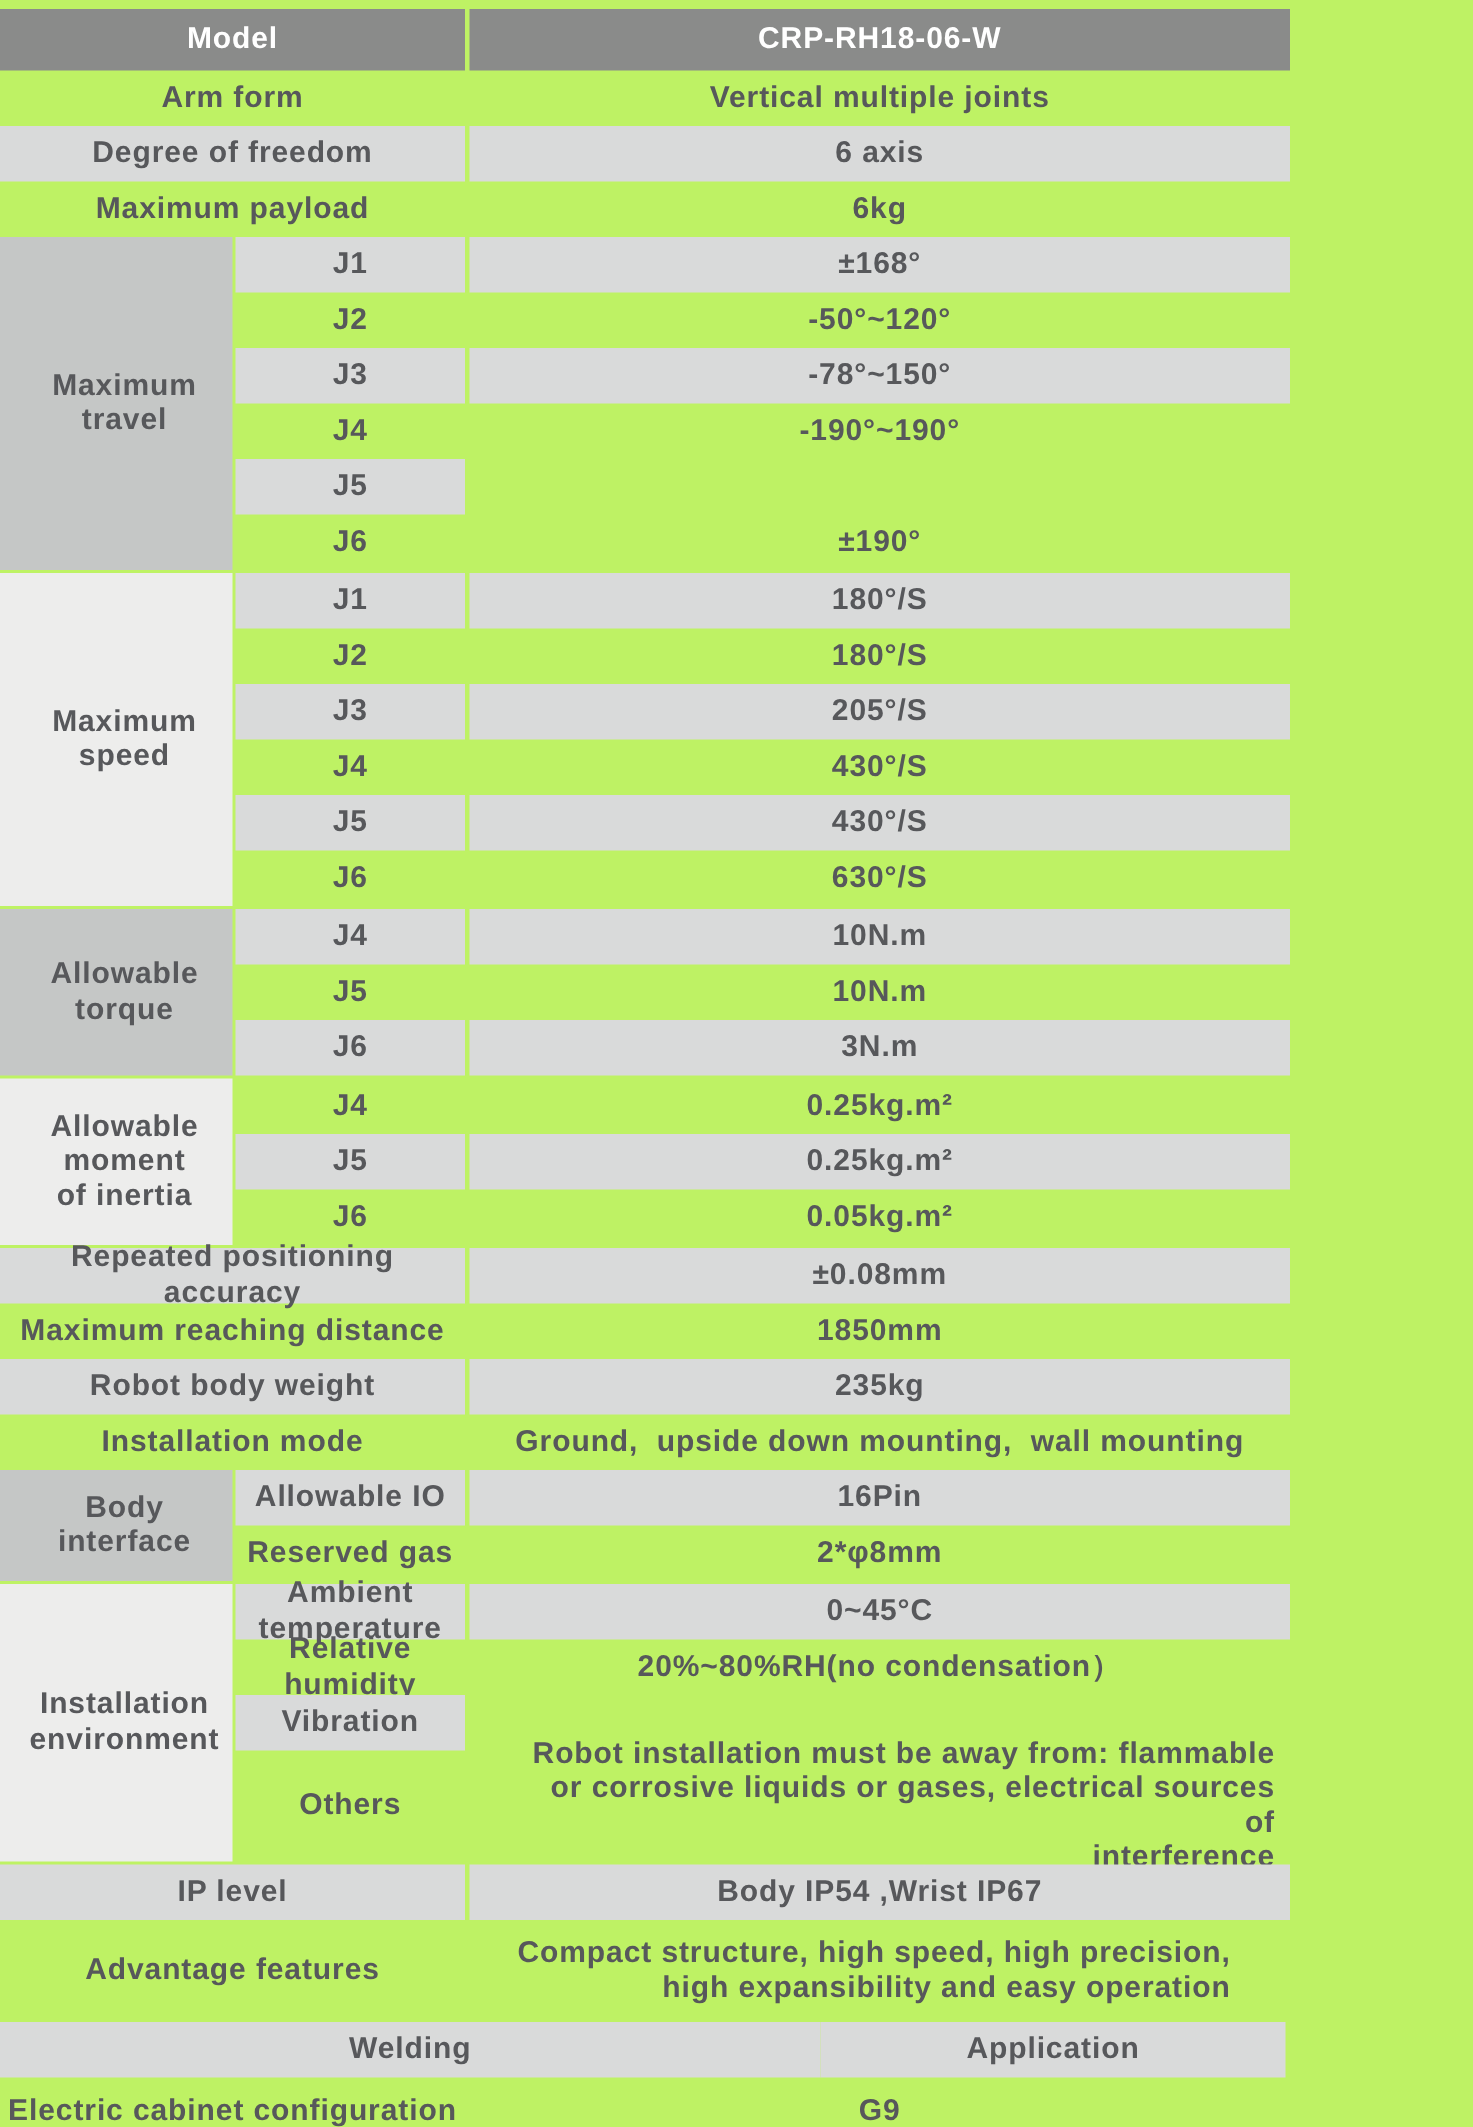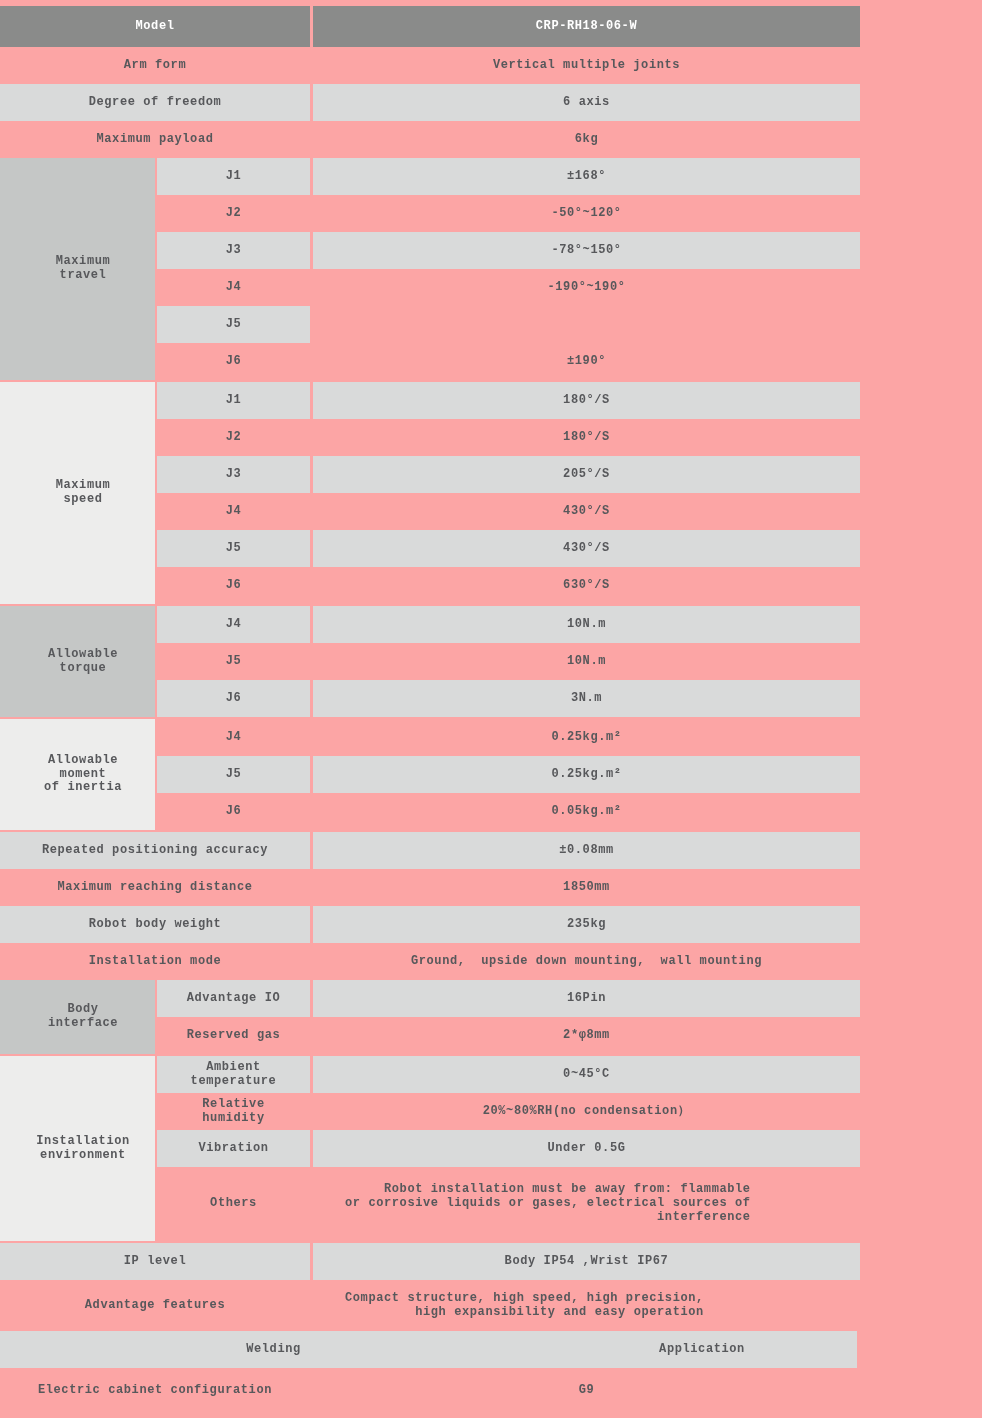--- a/index.html
+++ b/index.html
@@ -4,10 +4,10 @@
 <style>
   html,body{margin:0;padding:0;background:#ffffff;}
   .page{
-    width:982px;height:1418px;background:#fca5a5;box-sizing:border-box;
+    width:982px;height:1418px;background:#bef264;box-sizing:border-box;
     padding-top:6px;overflow:hidden;
-    font-family:Liberation Mono, monospace;
-    font-weight:bold;color:#57585b;letter-spacing:0.6px;font-size:12px;
+    font-family:Liberation Sans, sans-serif;
+    font-weight:bold;color:#57585b;letter-spacing:0.6px;font-size:20px;
   }
   .spec-table{width:860px;}
   .row{display:flex;height:37px;}

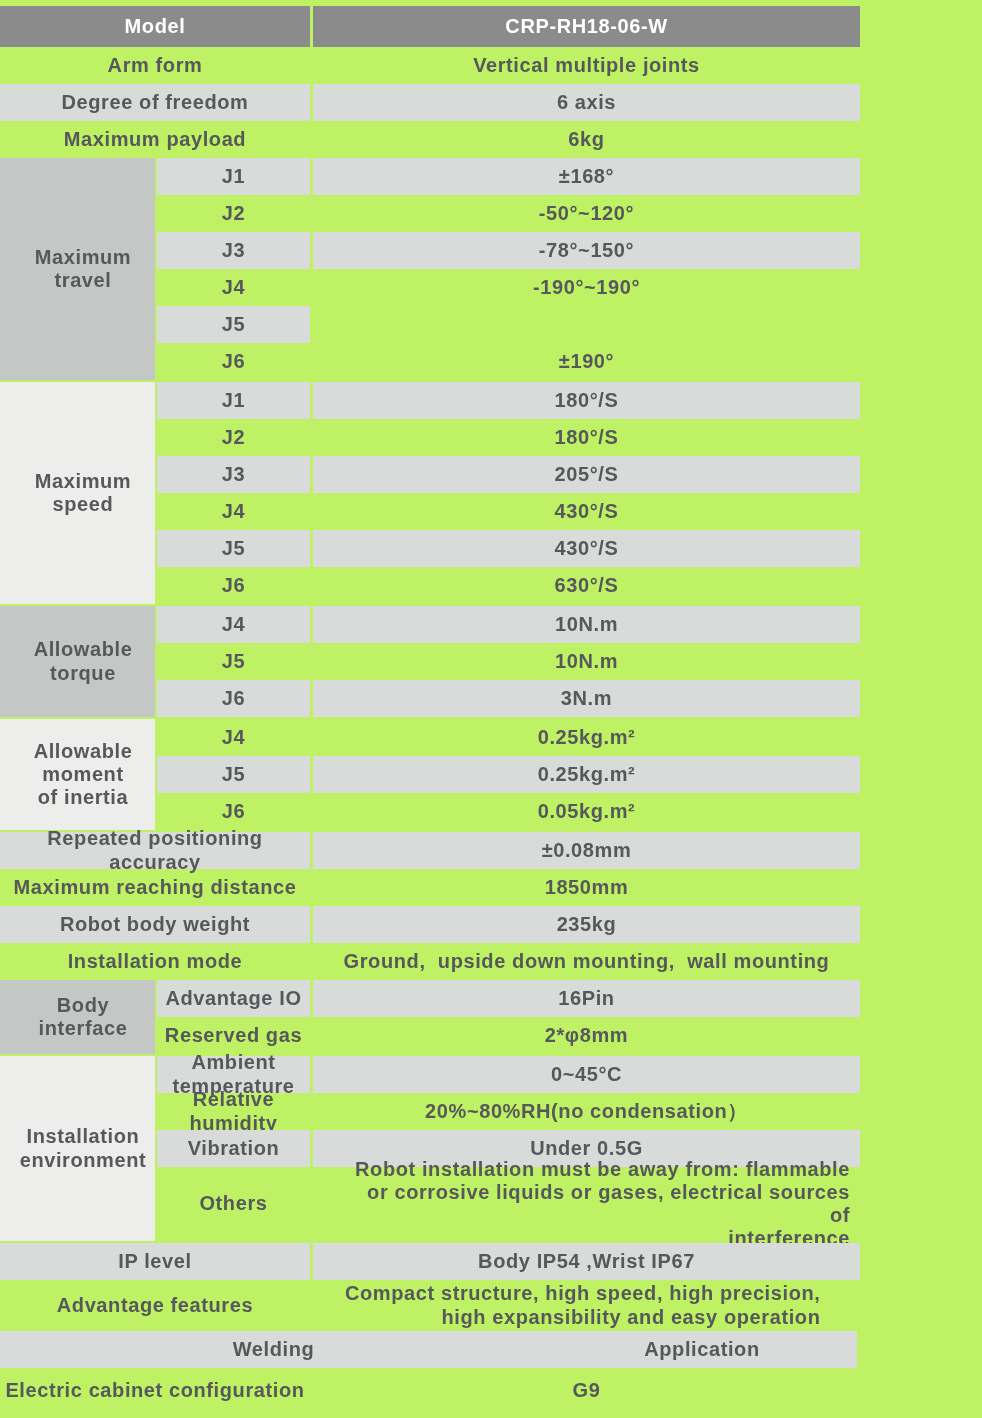--- a/index.html
+++ b/index.html
@@ -289,7 +289,7 @@
       <div class="section-rows">
         <div class="row">
           <div class="cell sub bg-g">
-              <span>Advantage IO</span>
+              <span>Allowable IO</span>
             </div>
           <div class="cell value bg-g">
               <span>16Pin</span>

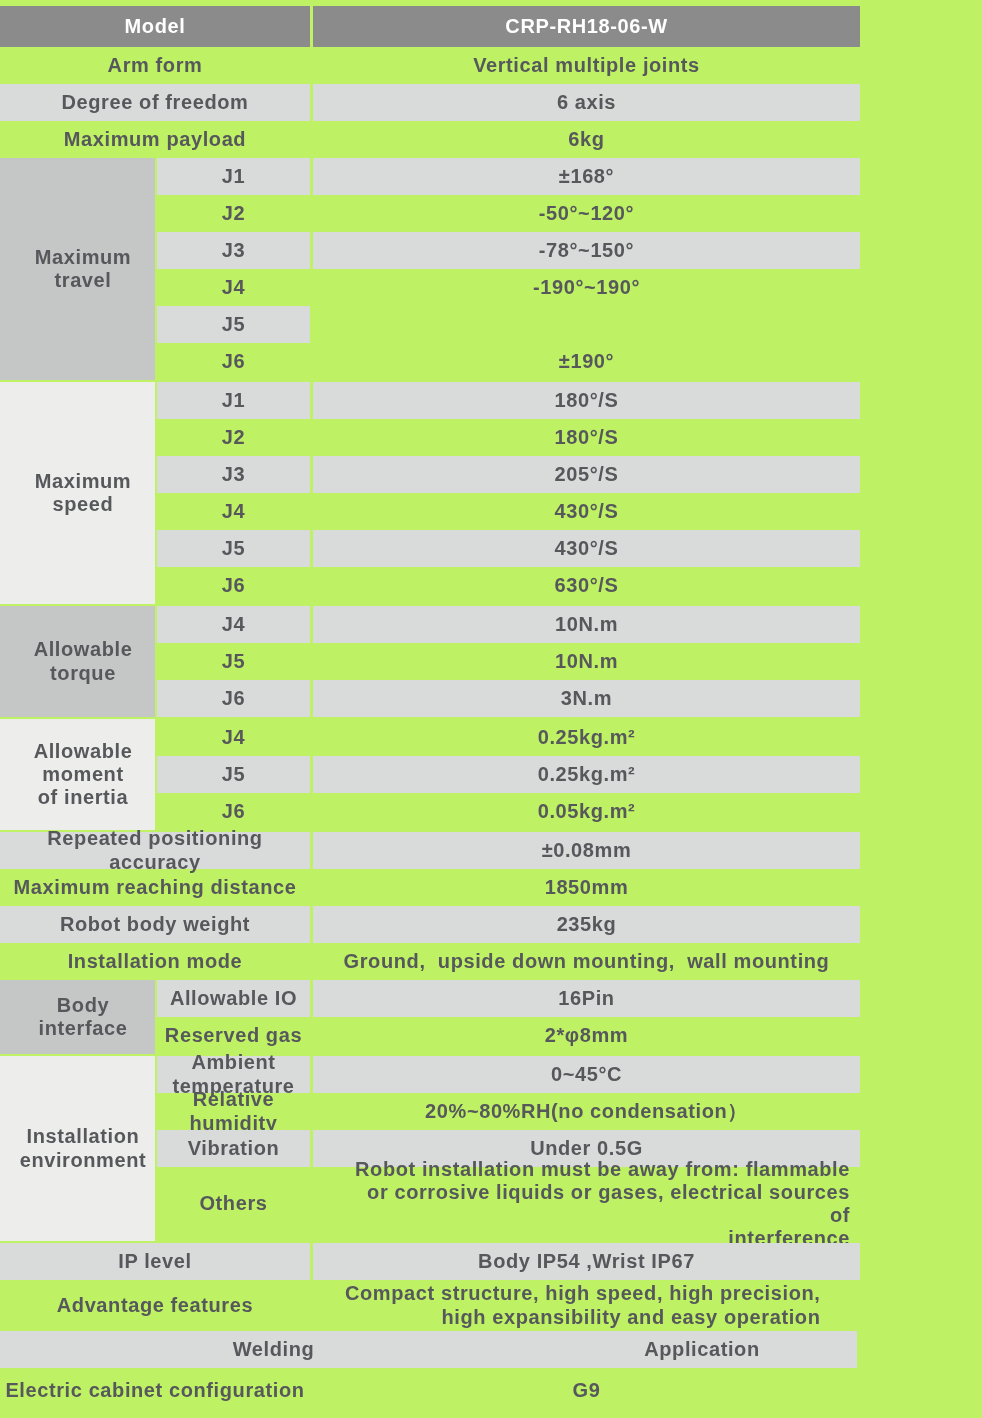--- a/index.html
+++ b/index.html
@@ -334,9 +334,6 @@
           <div class="cell sub bg-g">
               <span>Vibration</span>
             </div>
-          <div class="cell value bg-g">
-              <span>Under 0.5G</span>
-            </div>
         </div>
         <div class="row tall-others">
           <div class="cell sub">

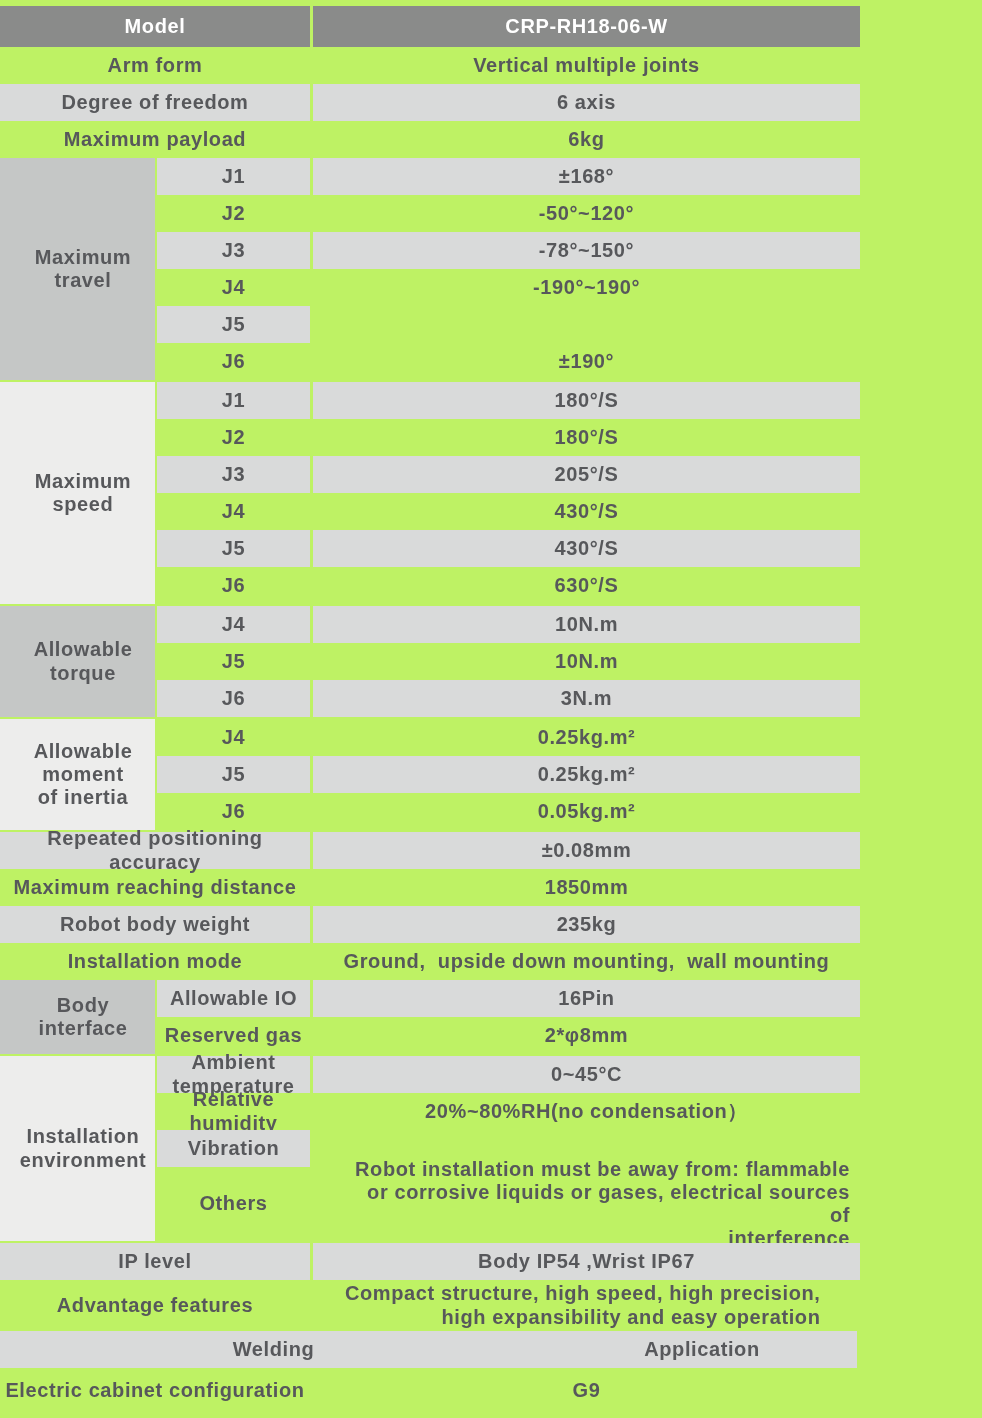--- a/index.html
+++ b/index.html
@@ -13,7 +13,7 @@
   .row{display:flex;height:37px;}
   .row.header{height:41px;}
   .row.tall-others{height:74px;}
-  .row.tall-adv{height:51px;}
+  .row.tall-adv{height:68px;}
   .row.tall-last{height:45px;}
   .cell{display:flex;align-items:center;justify-content:center;box-sizing:border-box;text-align:center;}
   .cell span{white-space:pre-wrap;line-height:1.16;}

